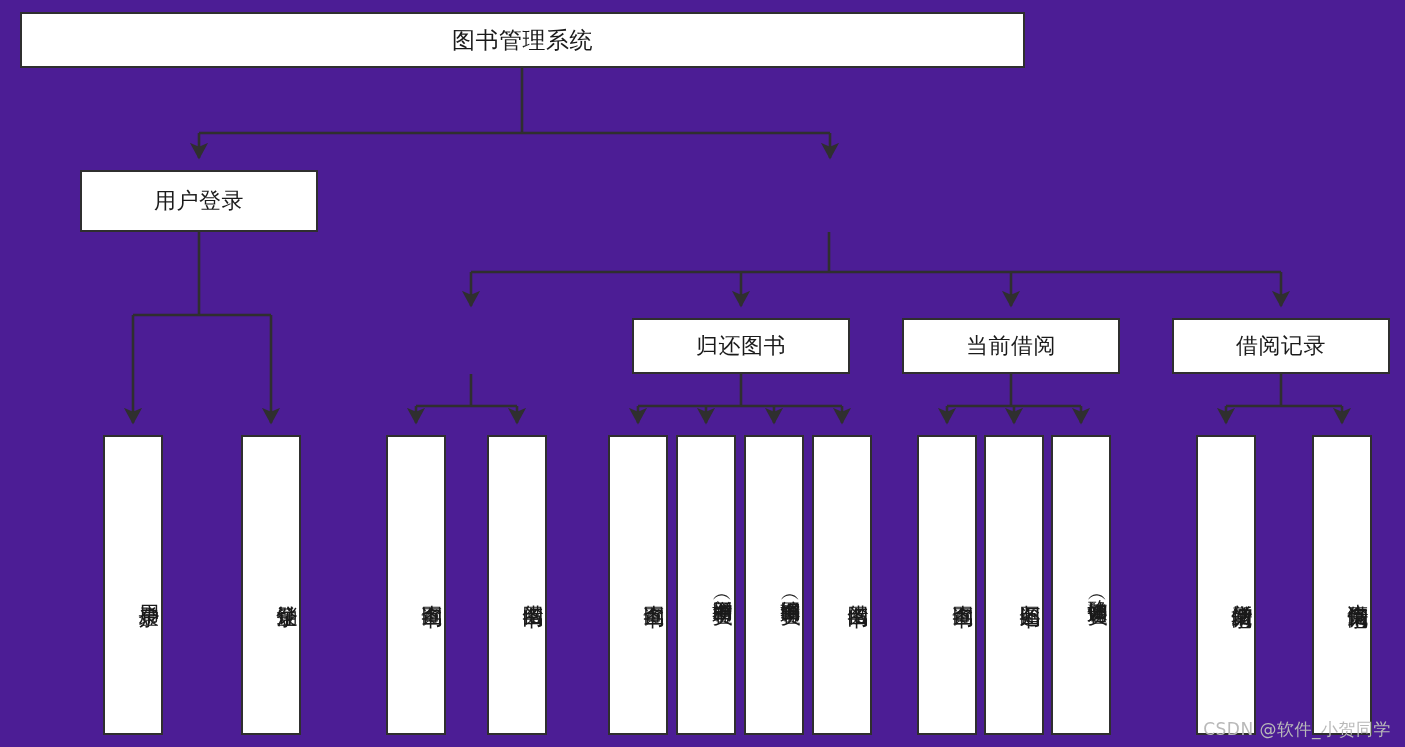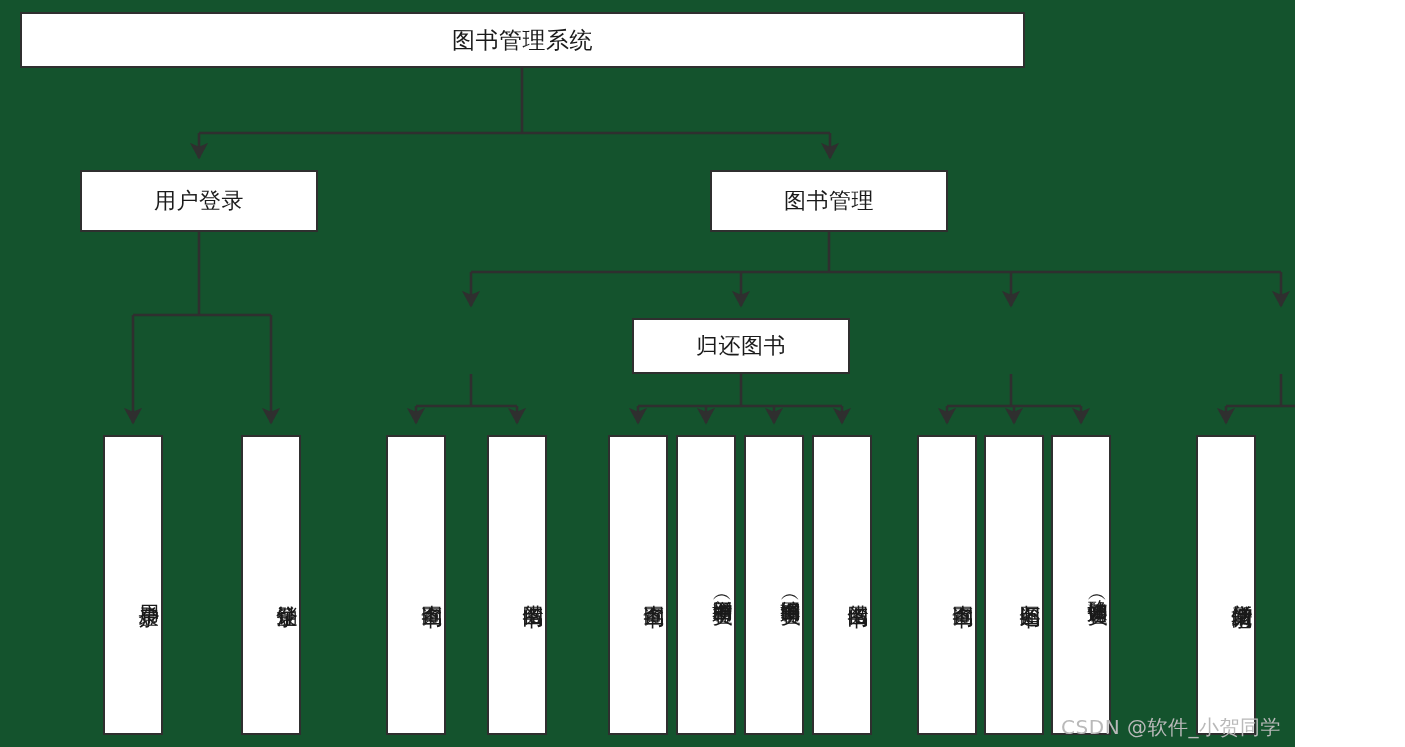--- a/index.html
+++ b/index.html
@@ -9,9 +9,9 @@
   }
   #canvas {
     position: relative;
-    width: 1295px;
+    width: 1405px;
     height: 747px;
-    background: #14532d;
+    background: #4c1d95;
     font-family: "DejaVu Sans", "Liberation Sans", sans-serif;
     overflow: hidden;
   }

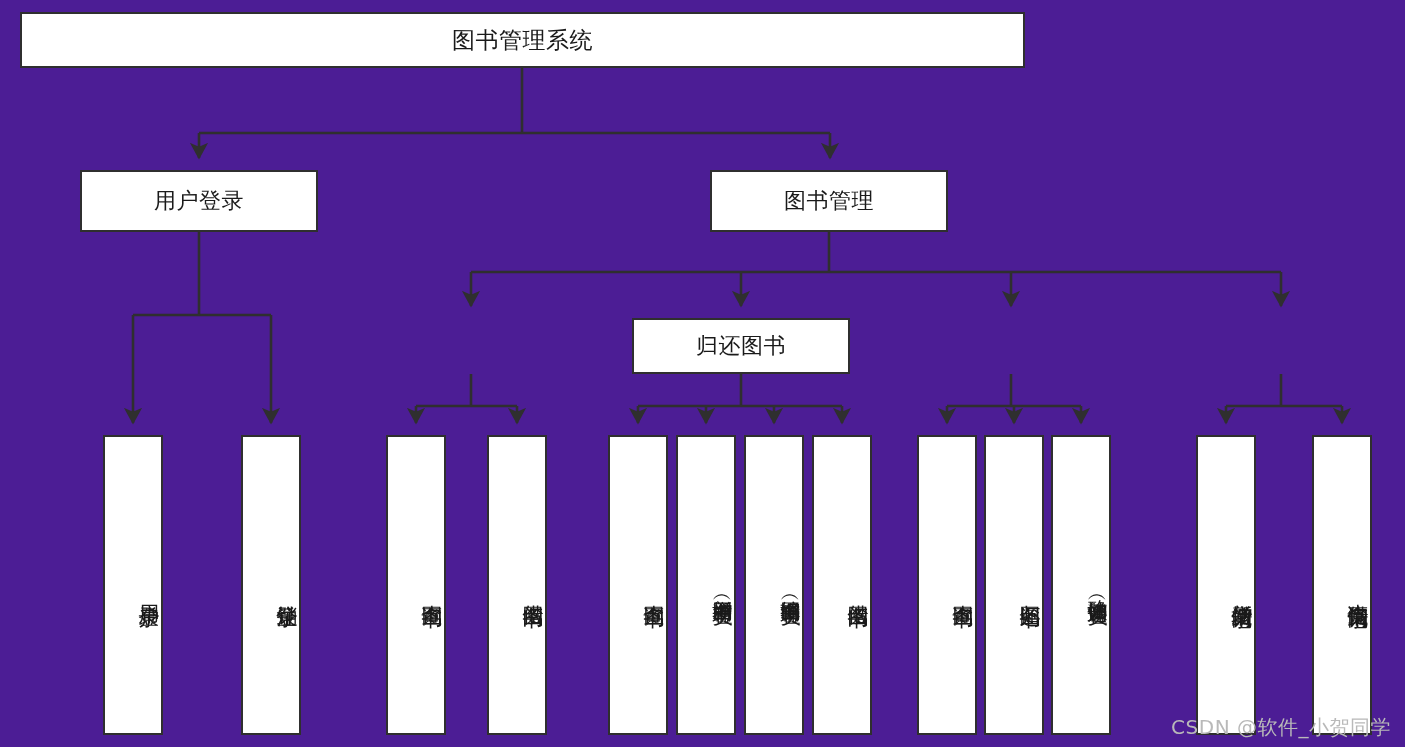--- a/index.html
+++ b/index.html
@@ -122,7 +122,6 @@
   <div class="node node-h root" style="left: 20px; top: 12px; width: 1005px; height: 56px;">图书管理系统</div>
 
   <div class="node node-h" style="left: 80px; top: 170px; width: 238px; height: 62px;">用户登录</div>
-  <div class="node node-h" style="left: 710px; top: 170px; width: 238px; height: 62px;">图书管理</div>
 
   <div class="node node-h" style="left: 632px; top: 318px; width: 218px; height: 56px;">归还图书</div>
 

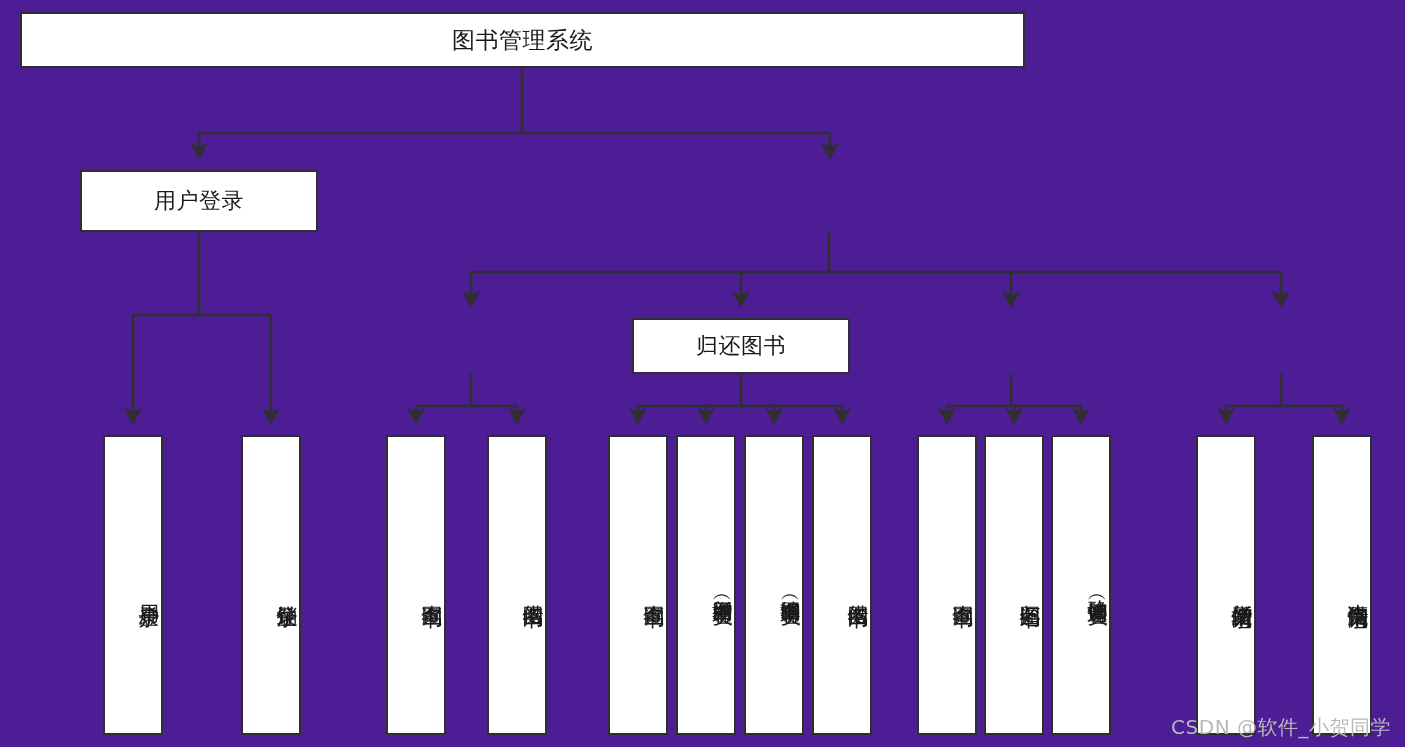--- a/index.html
+++ b/index.html
@@ -124,6 +124,7 @@
   <div class="node node-h" style="left: 80px; top: 170px; width: 238px; height: 62px;">用户登录</div>
 
   <div class="node node-h" style="left: 632px; top: 318px; width: 218px; height: 56px;">归还图书</div>
+  <div class="node node-h" style="left: 902px; top: 318px; width: 218px; height: 56px;">当前借阅</div>
 
   <div class="node node-v" style="left: 103px; top: 435px; width: 60px; height: 300px;">用户登录</div>
   <div class="node node-v" style="left: 241px; top: 435px; width: 60px; height: 300px;">注销登录</div>

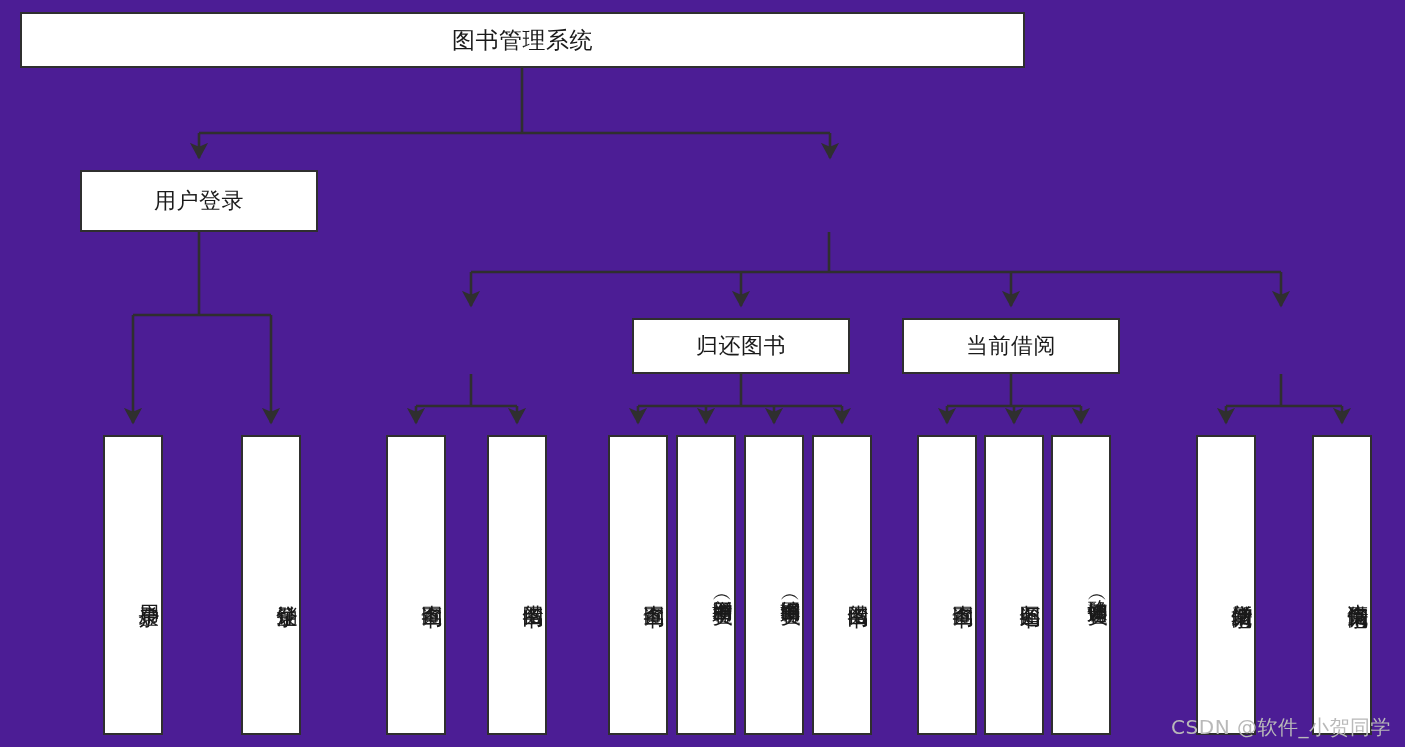--- a/index.html
+++ b/index.html
@@ -125,6 +125,7 @@
 
   <div class="node node-h" style="left: 632px; top: 318px; width: 218px; height: 56px;">归还图书</div>
   <div class="node node-h" style="left: 902px; top: 318px; width: 218px; height: 56px;">当前借阅</div>
+  <div class="node node-h" style="left: 1172px; top: 318px; width: 218px; height: 56px;">借阅记录</div>
 
   <div class="node node-v" style="left: 103px; top: 435px; width: 60px; height: 300px;">用户登录</div>
   <div class="node node-v" style="left: 241px; top: 435px; width: 60px; height: 300px;">注销登录</div>

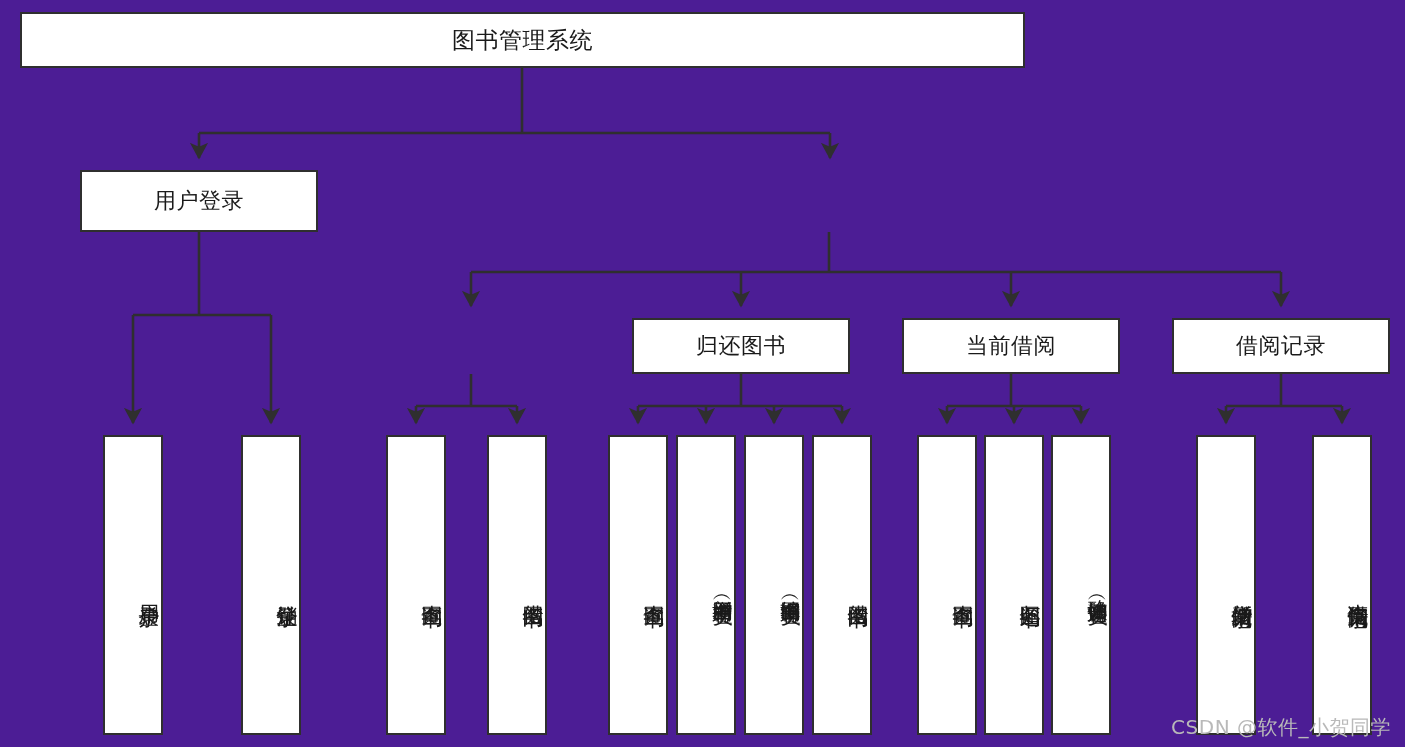--- a/index.html
+++ b/index.html
@@ -57,7 +57,7 @@
     position: absolute;
     right: 14px;
     bottom: 6px;
-    font-size: 20px;
+    font-size: 17px;
     color: #b9b9b9;
     font-family: "DejaVu Sans", "Liberation Sans", sans-serif;
     letter-spacing: 0.5px;

